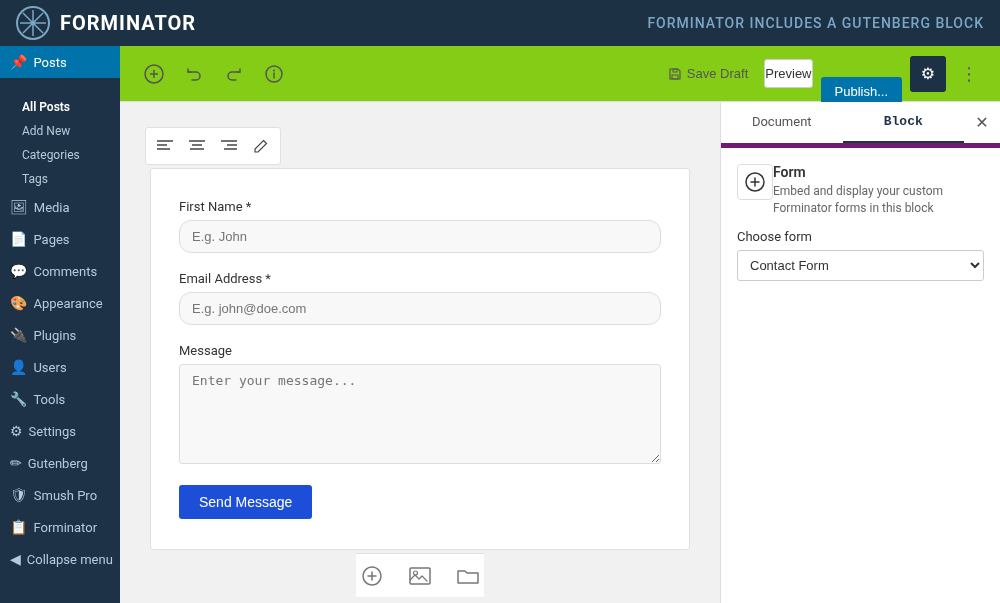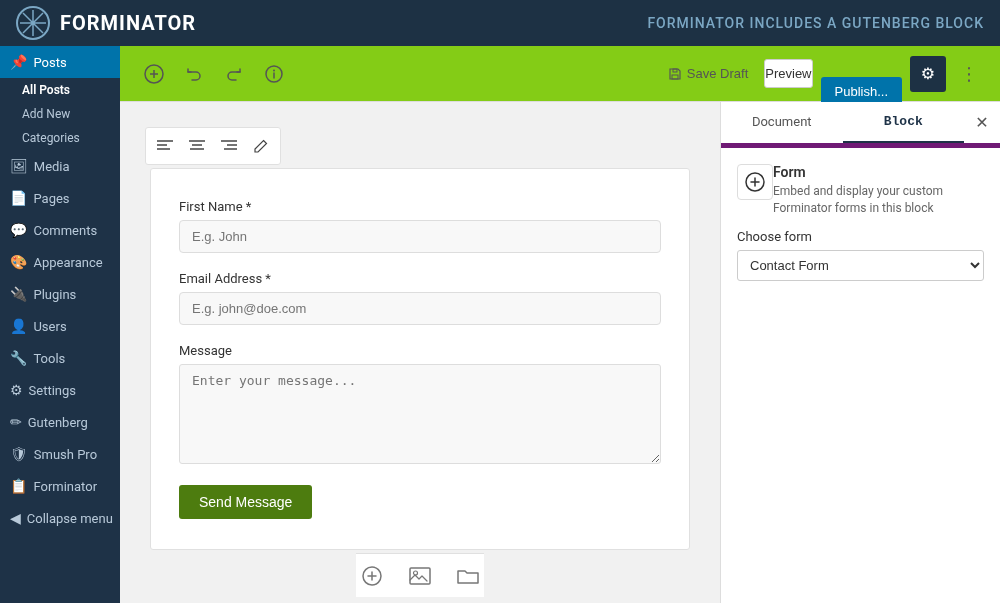--- a/index.html
+++ b/index.html
@@ -65,7 +65,7 @@
     .sidebar-item.highlight { background: #0073aa; color: white; }
     .sidebar-icon { font-size: 14px; flex-shrink: 0; }
     .sidebar-sub { padding: 5px 10px 5px 22px; color: #b8c9d9; font-size: 12px; cursor: pointer; }
-    .sidebar-sub.active { color: white; font-weight: 600; }
+    .sidebar-sub.active { color: white; font-weight: 600; margin-top: 17px; }
 
     
     .content-area {

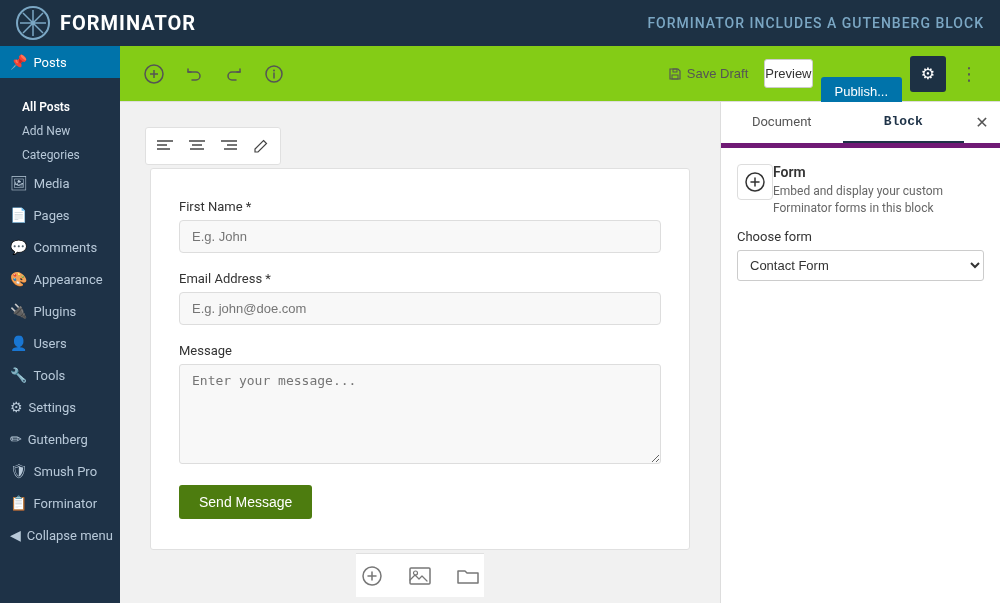--- a/index.html
+++ b/index.html
@@ -397,6 +397,7 @@
     <div class="sidebar-sub active">All Posts</div>
     <div class="sidebar-sub">Add New</div>
     <div class="sidebar-sub">Categories</div>
+    <div class="sidebar-sub">Tags</div>
     <div class="sidebar-item">
       <span class="sidebar-icon">🖼</span>
       <span>Media</span>

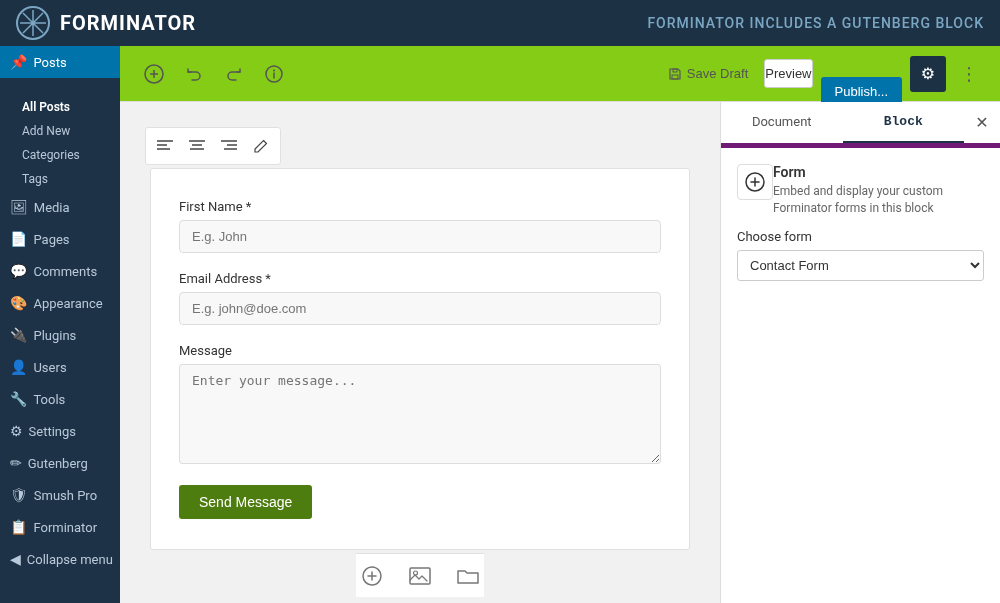--- a/index.html
+++ b/index.html
@@ -232,7 +232,7 @@
       width: 100%;
       padding: 8px 12px;
       border: 1px solid #ddd;
-      border-radius: 4px;
+      border-radius: 12px;
       background: #f8f8f8;
       font-size: 13px;
       color: #999;

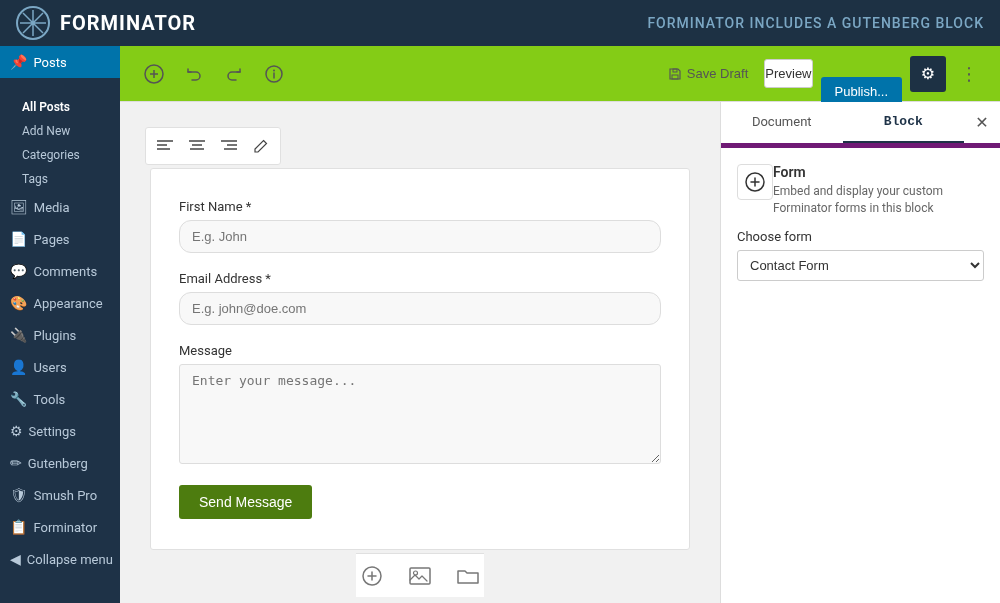--- a/index.html
+++ b/index.html
@@ -249,7 +249,7 @@
       resize: vertical;
     }
     .form-submit-btn {
-      background: #4d7c0f;
+      background: #1d4ed8;
       color: white;
       border: none;
       padding: 9px 20px;

